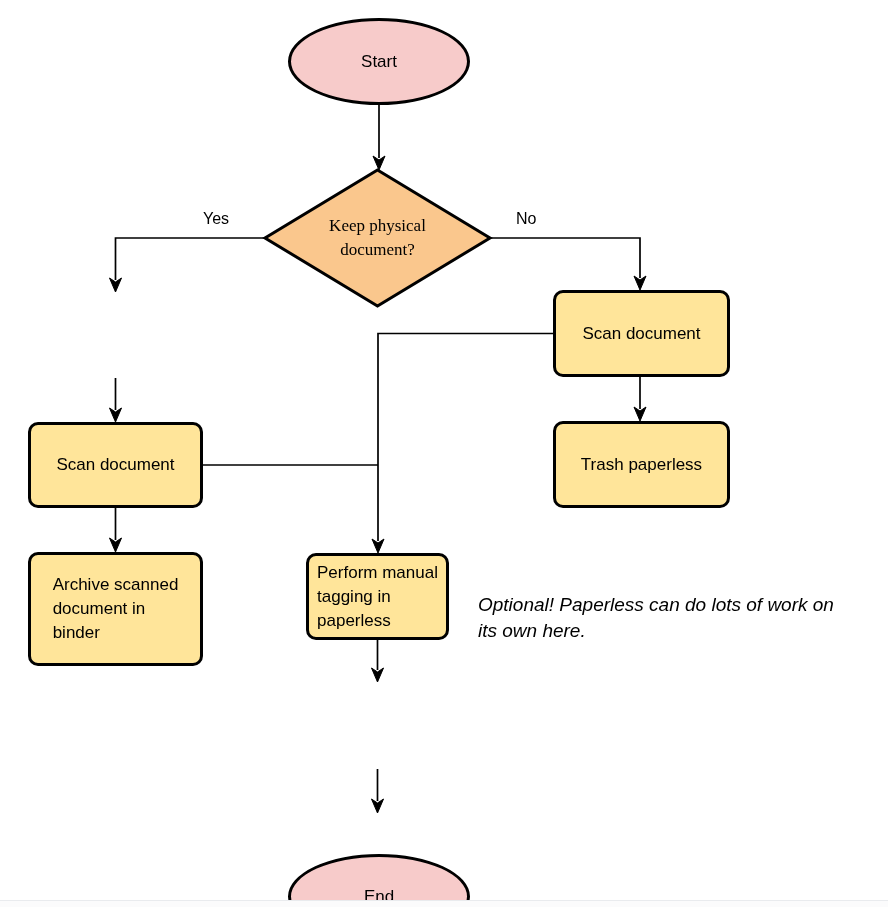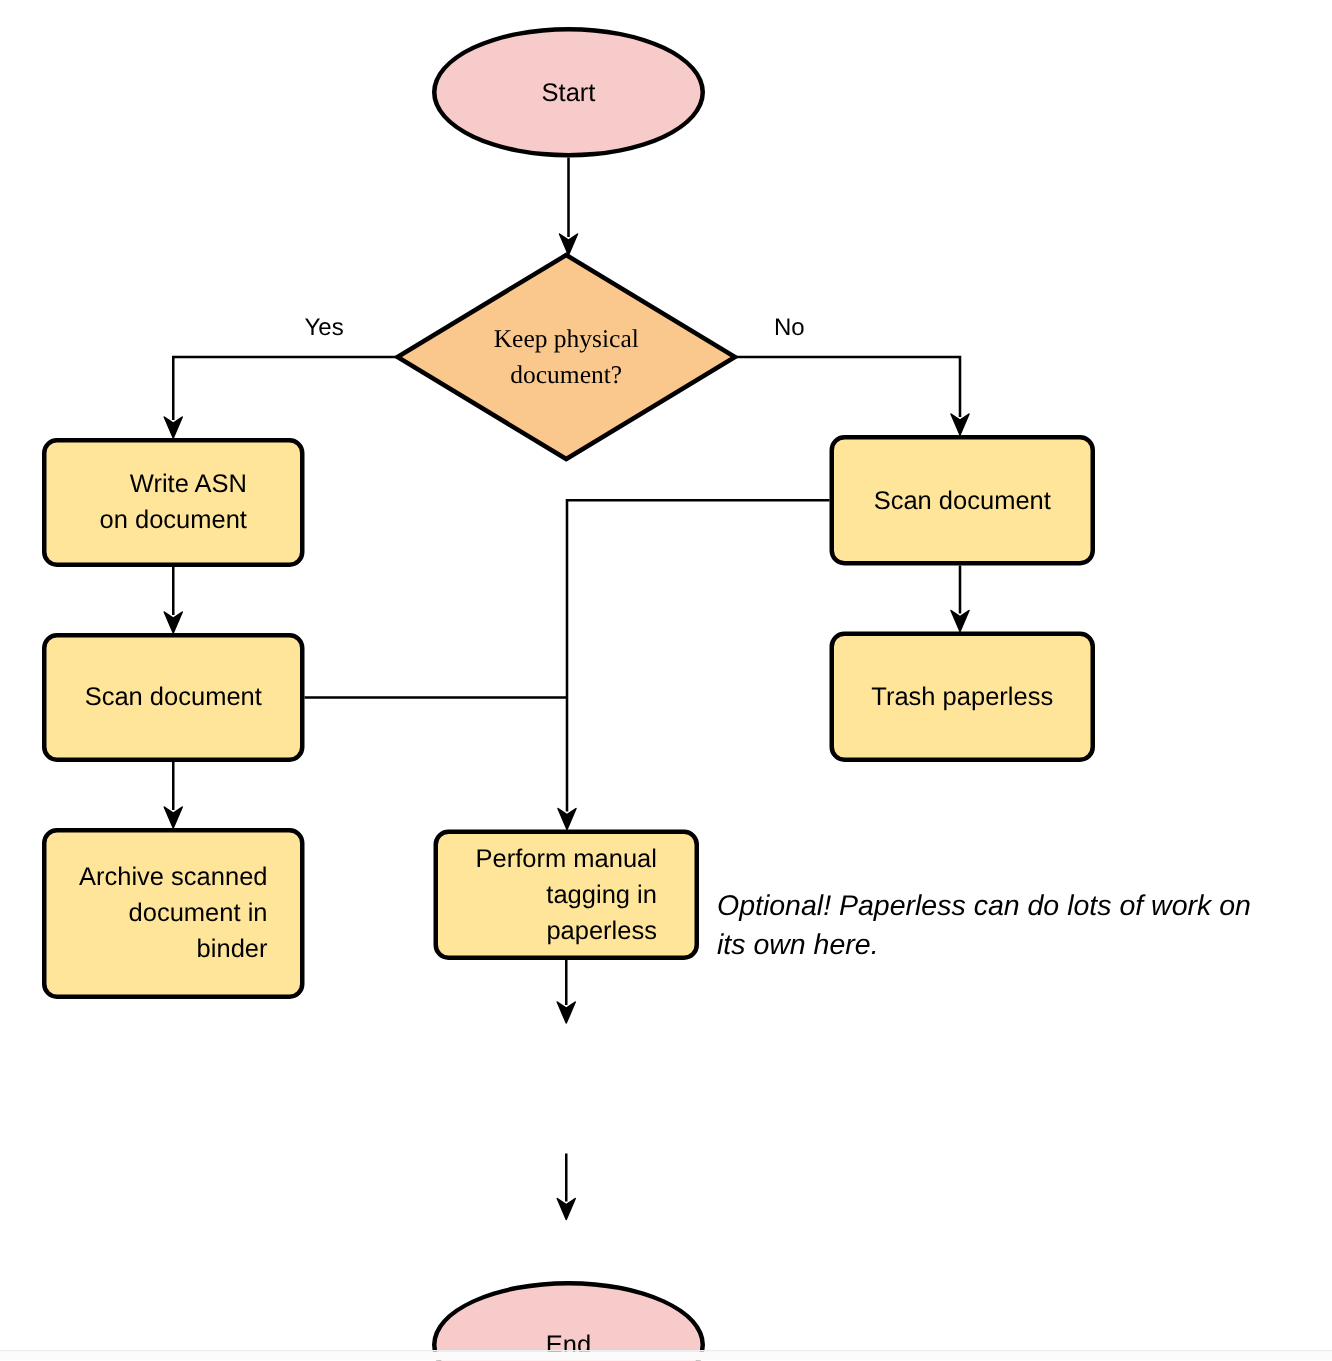--- a/index.html
+++ b/index.html
@@ -22,7 +22,7 @@
     display: flex;
     align-items: center;
     justify-content: center;
-    text-align: right;
+    text-align: left;
     font-size: 17px;
     line-height: 24px;
   }

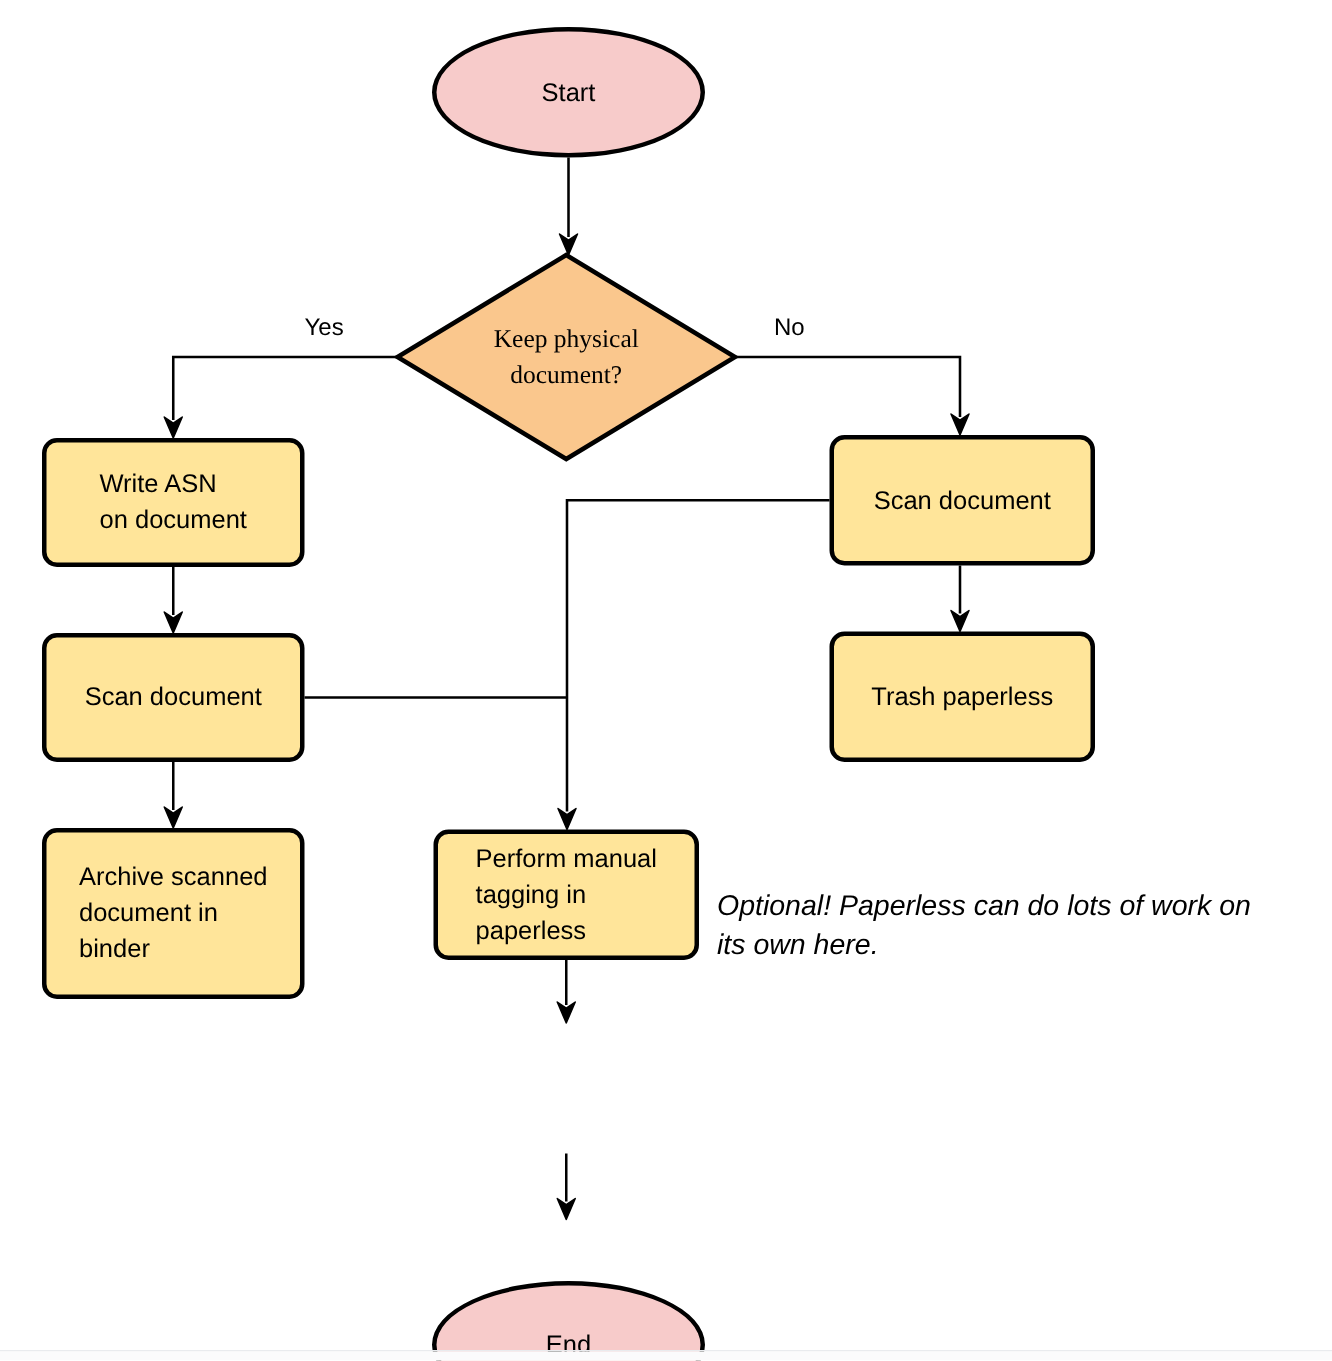--- a/index.html
+++ b/index.html
@@ -129,9 +129,6 @@
   <div class="edge-label" style="left:203px; top:210px; width:48px;">Yes</div>
   <div class="edge-label" style="left:516px; top:210px; width:44px;">No</div>
 
-  <div class="node process" style="left: 28px; top: 292px; width: 175px; height: 86px; background: rgb(255, 229, 154);">
-    <span>Write ASN<br>on document</span>
-  </div>
 
   <div class="node process" style="left: 28px; top: 422px; width: 175px; height: 86px; background: rgb(255, 229, 154);">
     <span>Scan document</span>

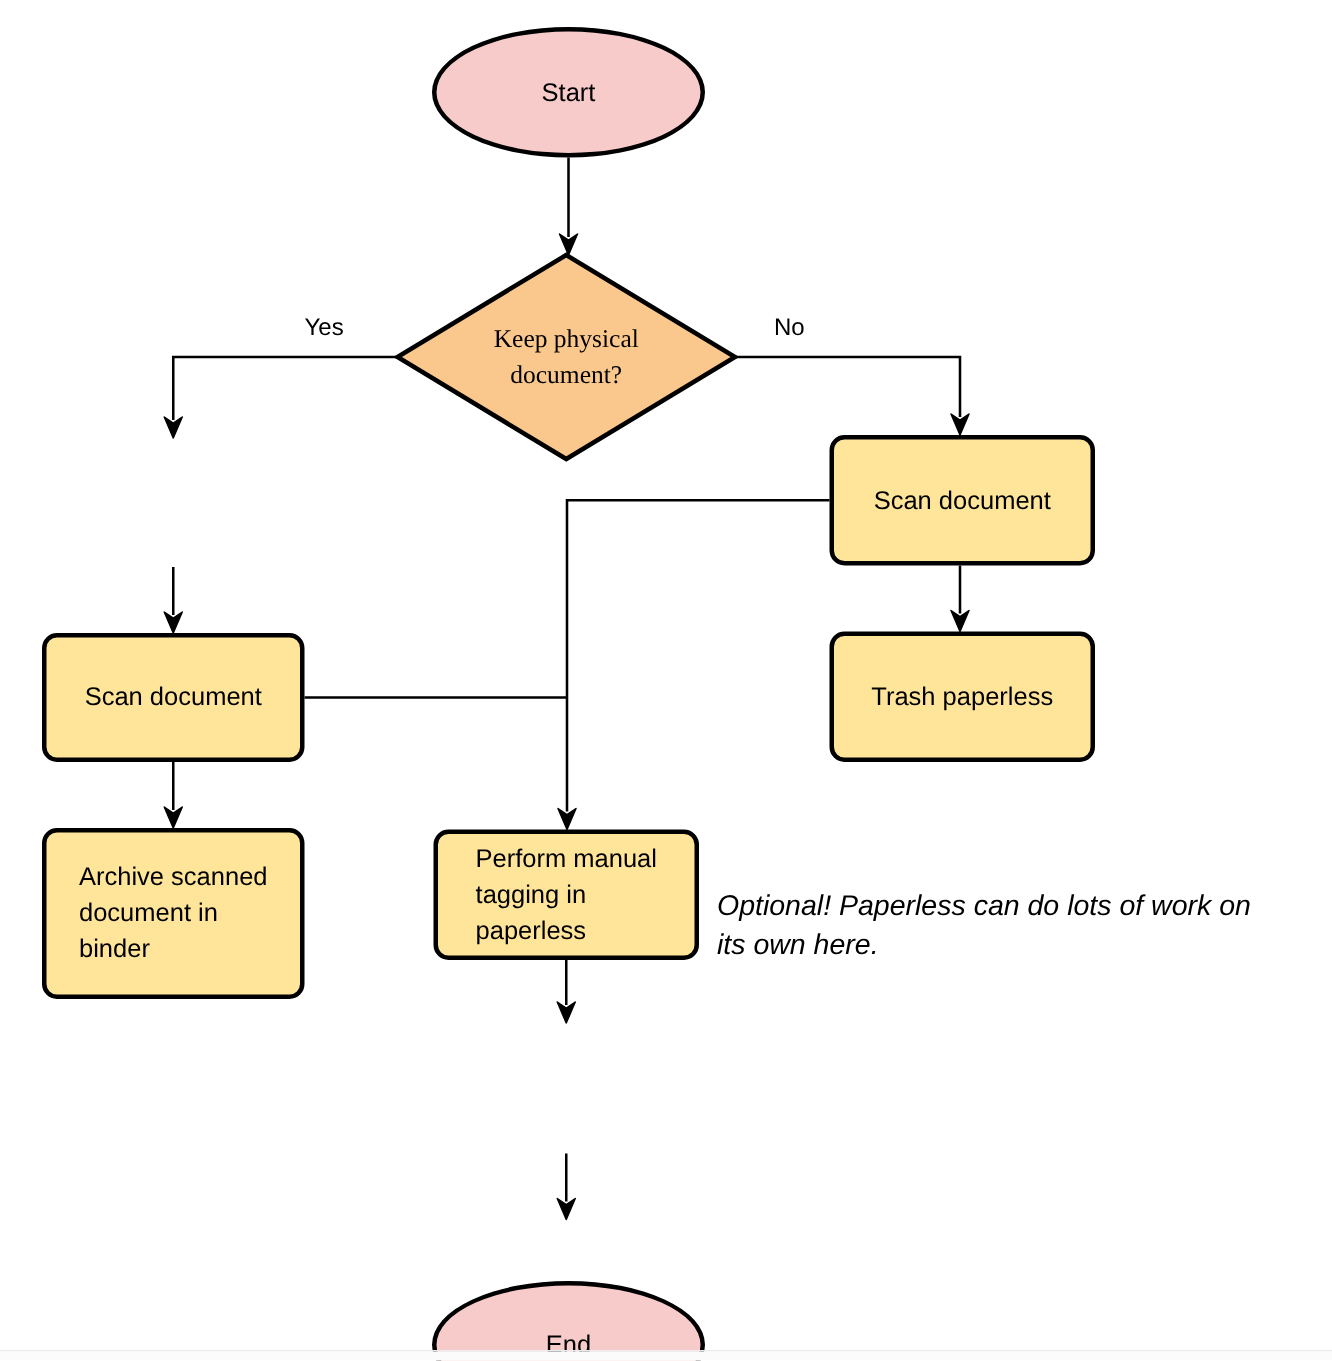--- a/index.html
+++ b/index.html
@@ -146,7 +146,7 @@
     <span>Trash paperless</span>
   </div>
 
-  <div class="node process" style="left: 289px; top: 553px; width: 177px; height: 87px; background: rgb(255, 229, 154);">
+  <div class="node process" style="left: 306px; top: 553px; width: 143px; height: 87px; background: rgb(255, 229, 154);">
     <span>Perform manual<br>tagging in<br>paperless</span>
   </div>
 

